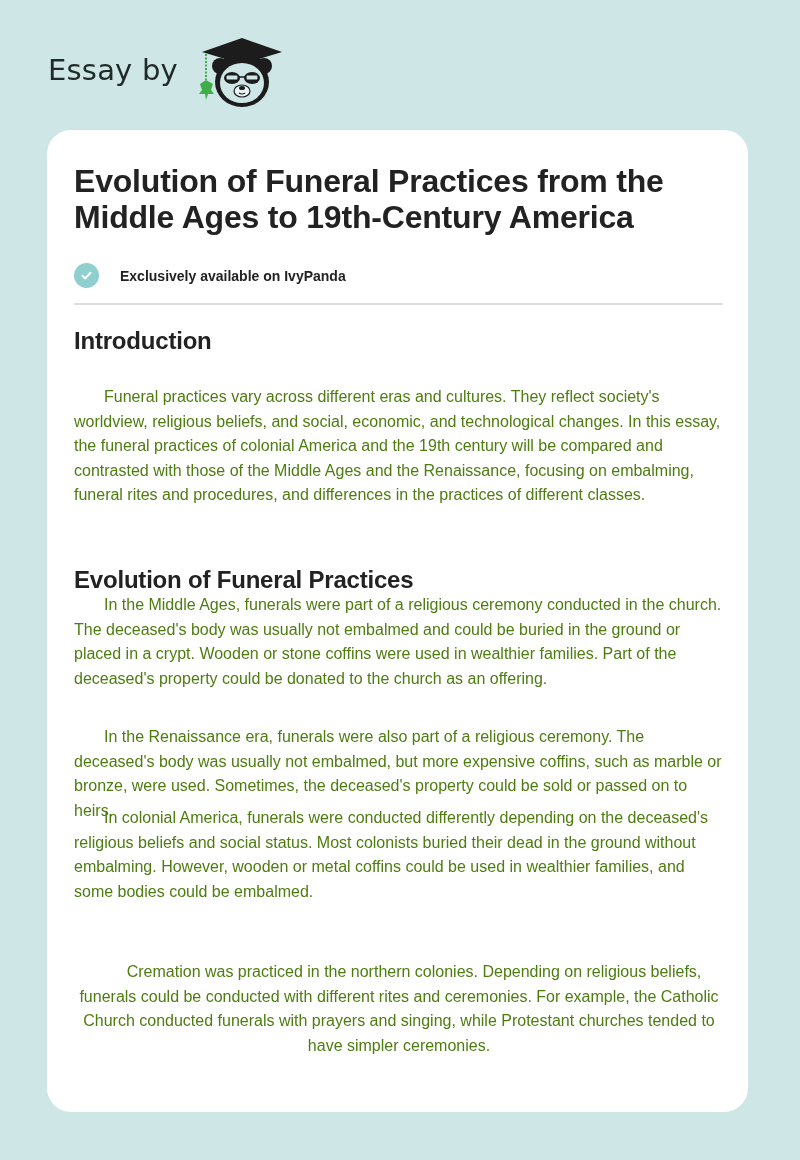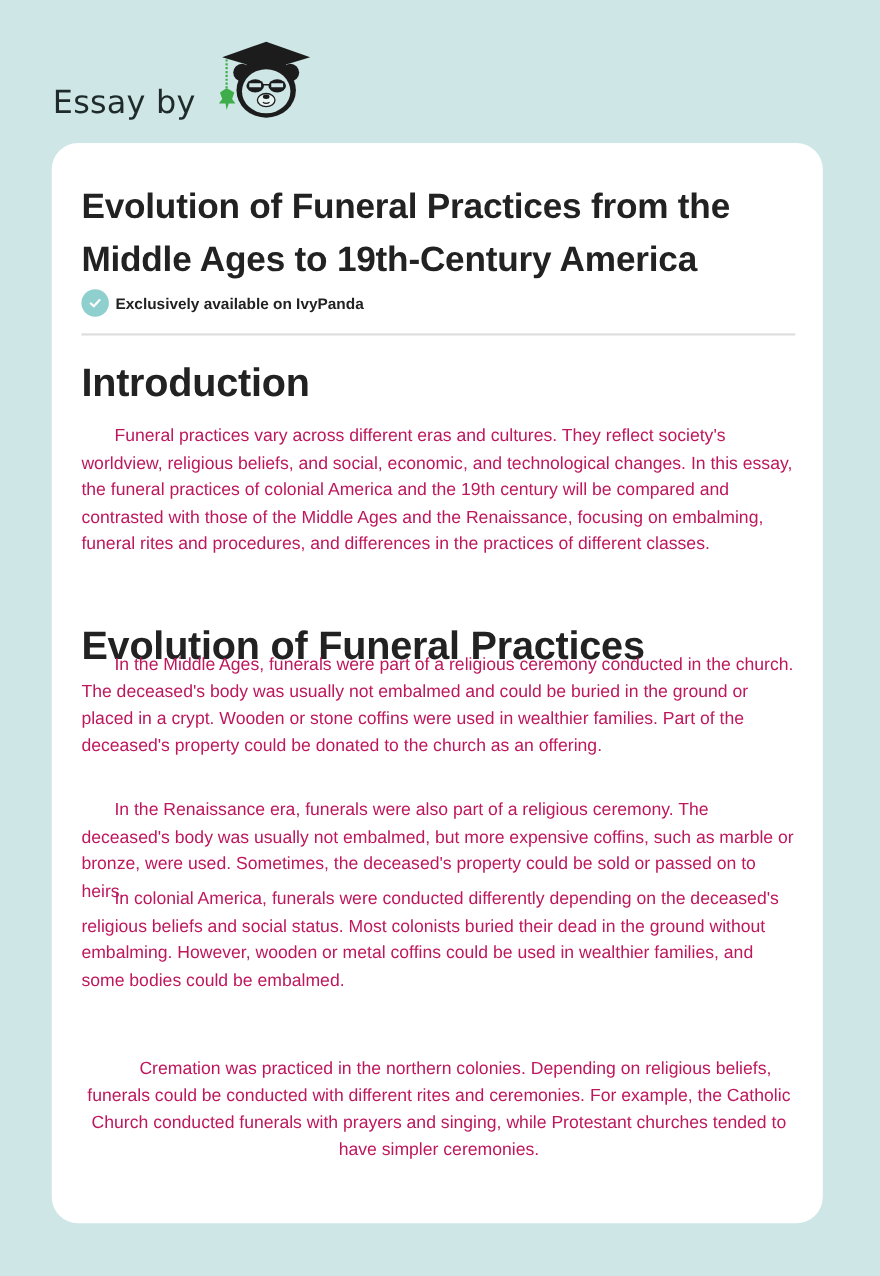--- a/index.html
+++ b/index.html
@@ -18,7 +18,7 @@
       top: 36px;
       height: 74px;
       display: flex;
-      align-items: flex-end;
+      align-items: center;
     }
     .essay-by {
       font-family: "DejaVu Sans", sans-serif;

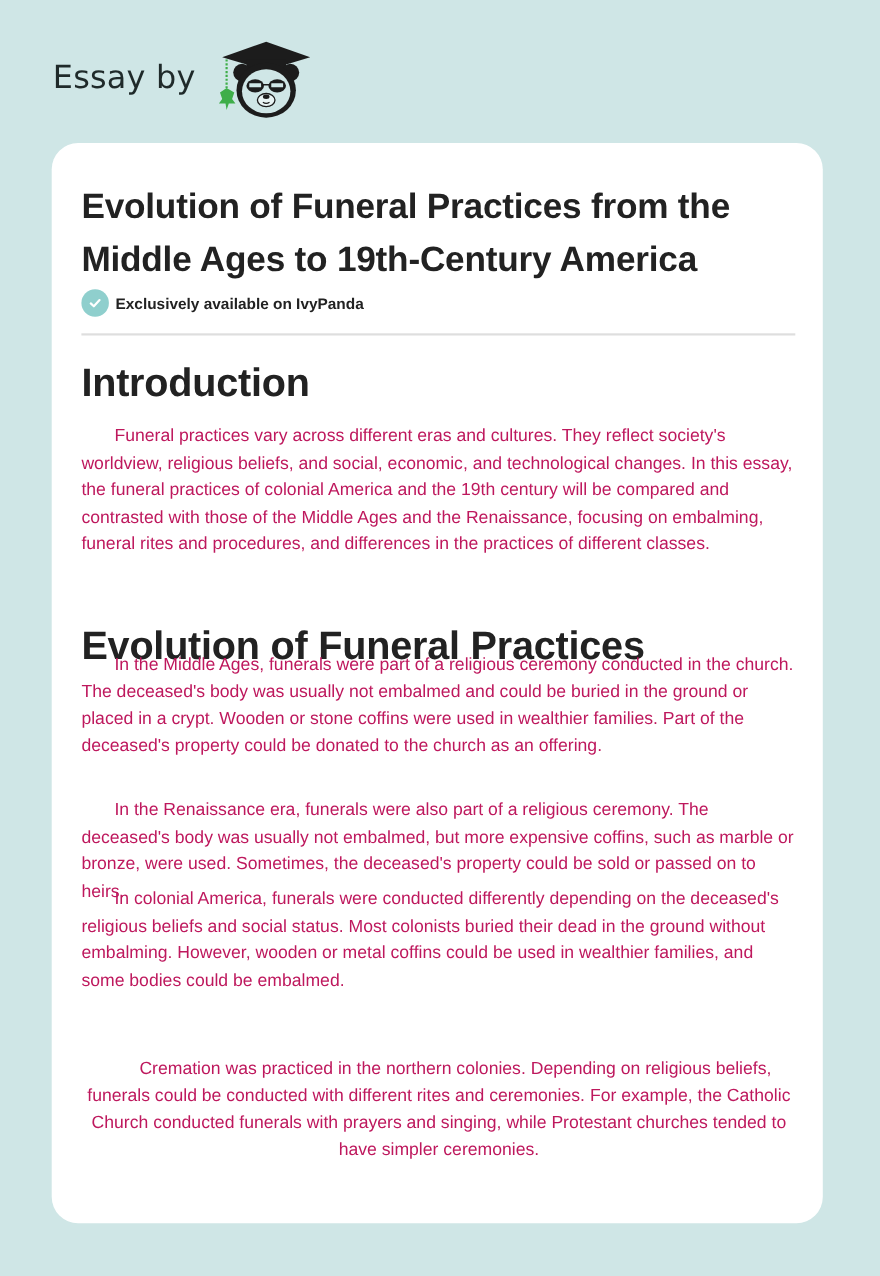--- a/index.html
+++ b/index.html
@@ -56,7 +56,7 @@
       left: 0;
       width: 660px;
       font-size: 32px;
-      line-height: 48px;
+      line-height: 36px;
       font-weight: bold;
       color: #222;
       letter-spacing: -0.2px;

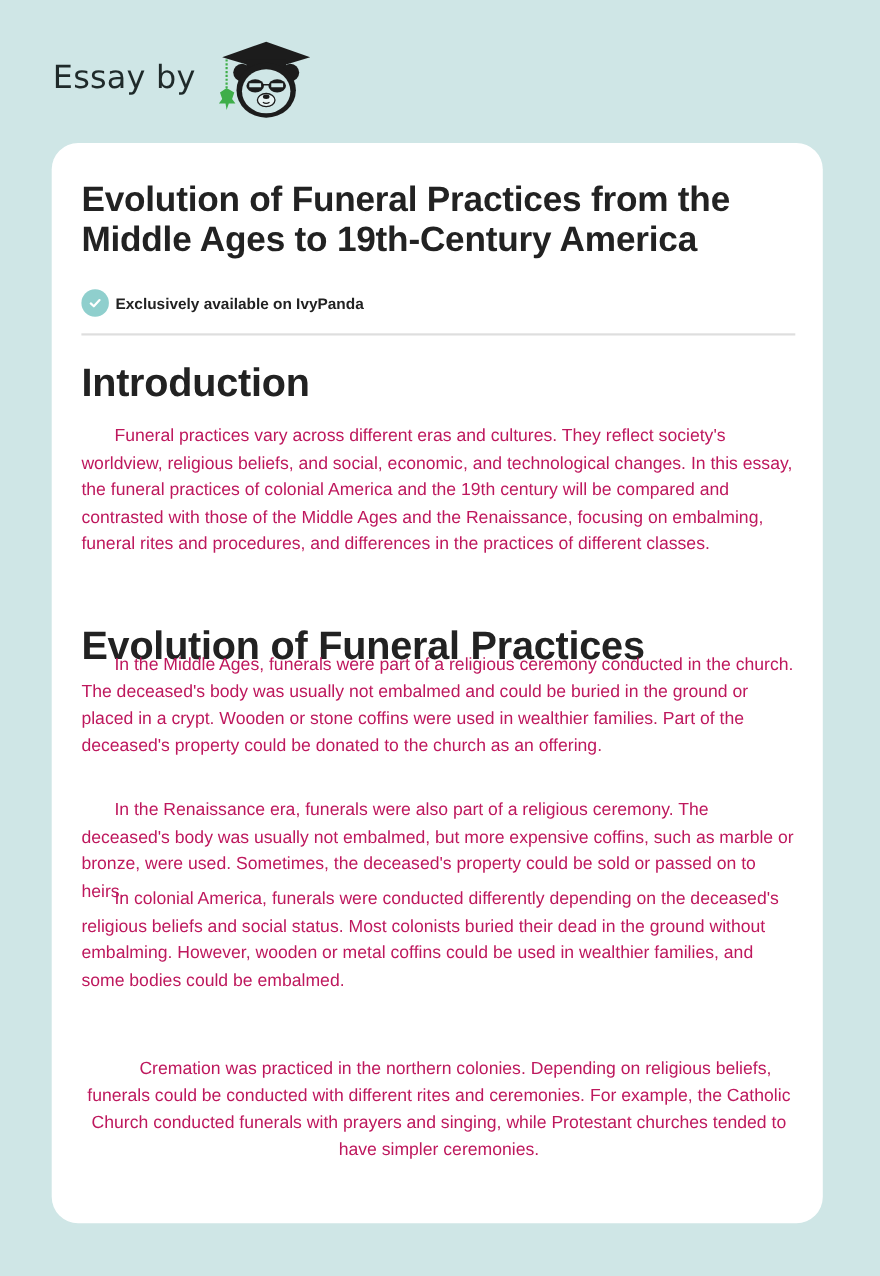--- a/index.html
+++ b/index.html
@@ -74,7 +74,7 @@
       display: flex; align-items: center; justify-content: center;
       margin-right: 6px;
     }
-    .badge-text { font-size: 14px; font-weight: bold; color: #222; }
+    .badge-text { font-size: 14px; font-weight: bold; color: #222; margin-left: 15px; }
     .divider {
       position: absolute;
       top: 173px;

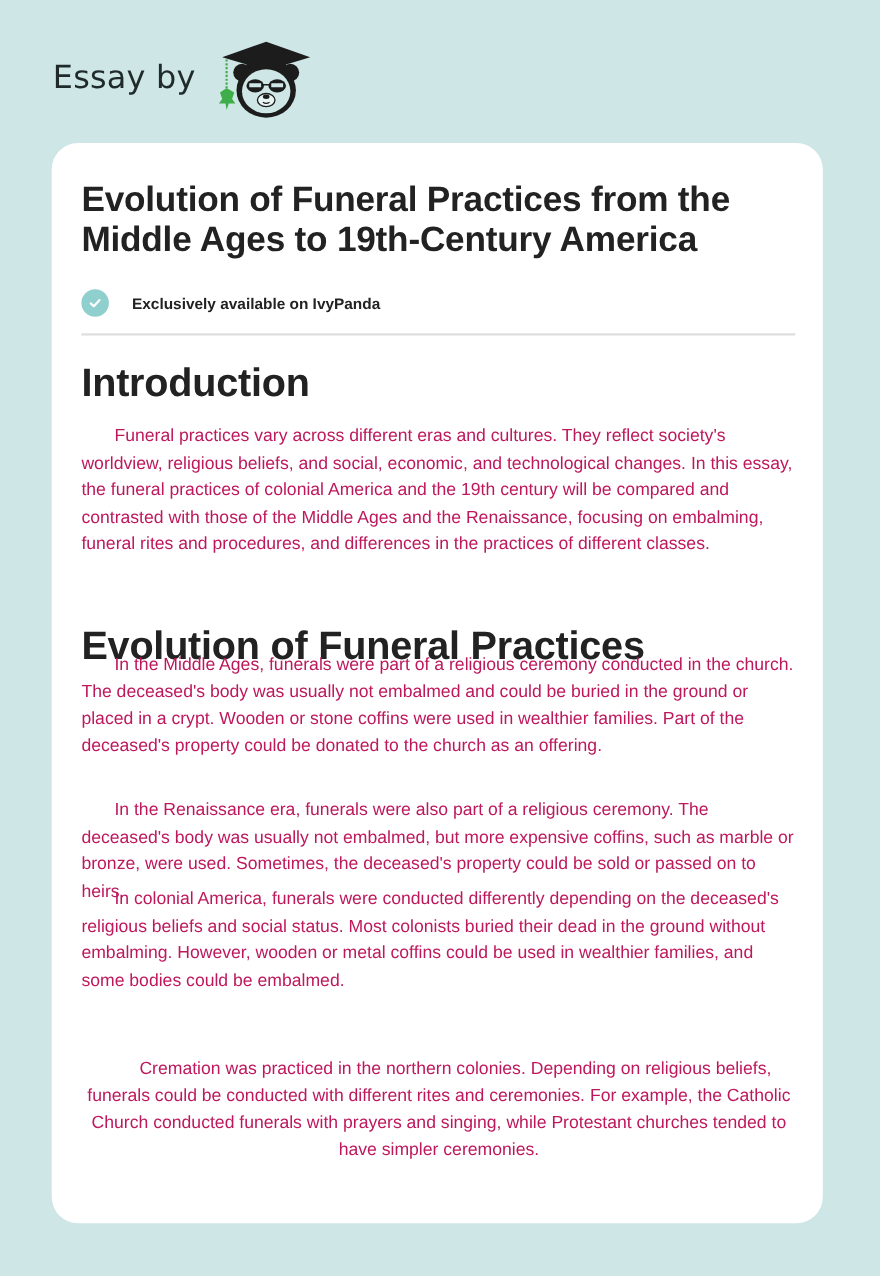--- a/index.html
+++ b/index.html
@@ -87,7 +87,7 @@
       position: absolute;
       left: 0;
       margin: 0;
-      font-size: 36px;
+      font-size: 24px;
       font-weight: bold;
       color: #222;
       letter-spacing: -0.2px;

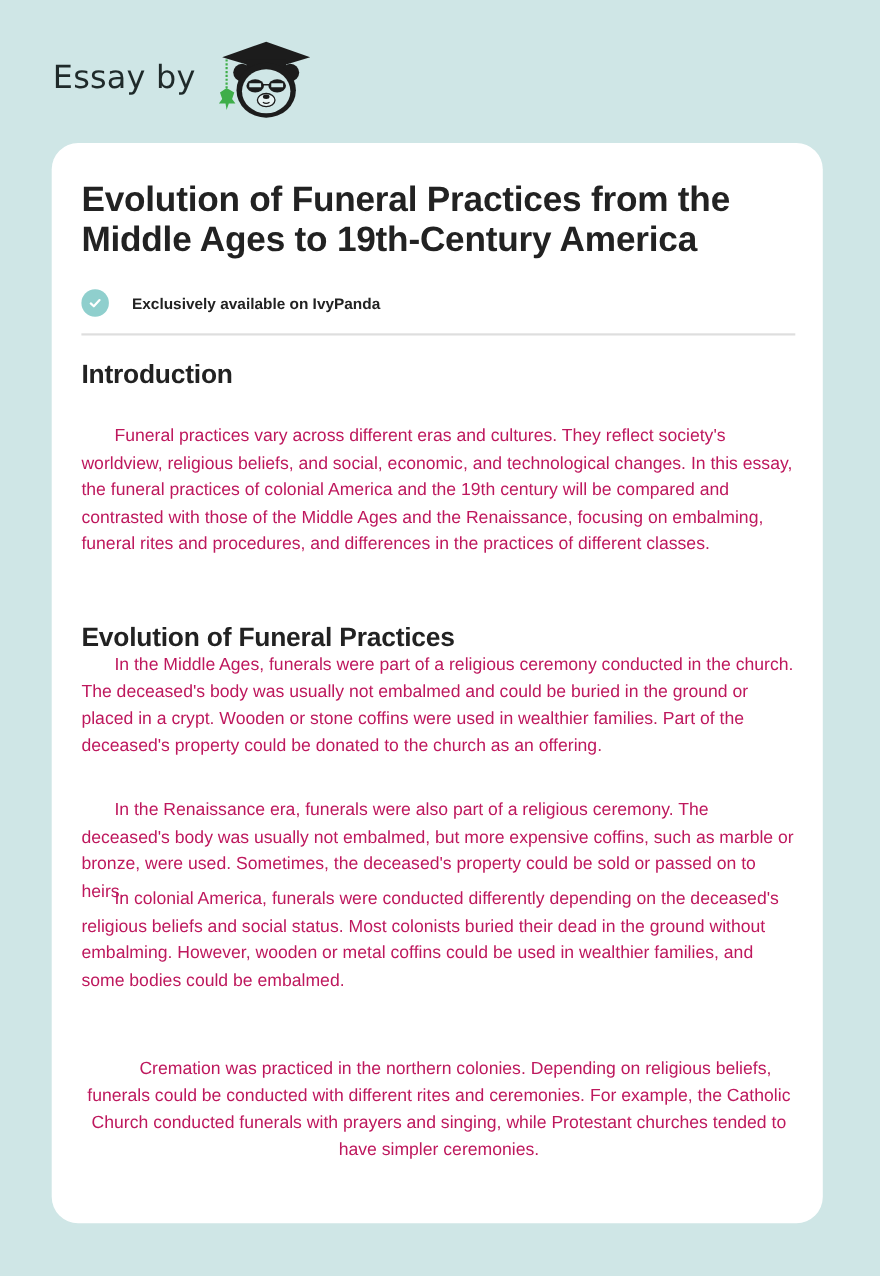--- a/index.html
+++ b/index.html
@@ -99,7 +99,7 @@
       margin: 0;
       font-size: 16px;
       line-height: 24.6px;
-      color: #be185d;
+      color: #4d7c0f;
       text-indent: 30px;
     }
   </style>

